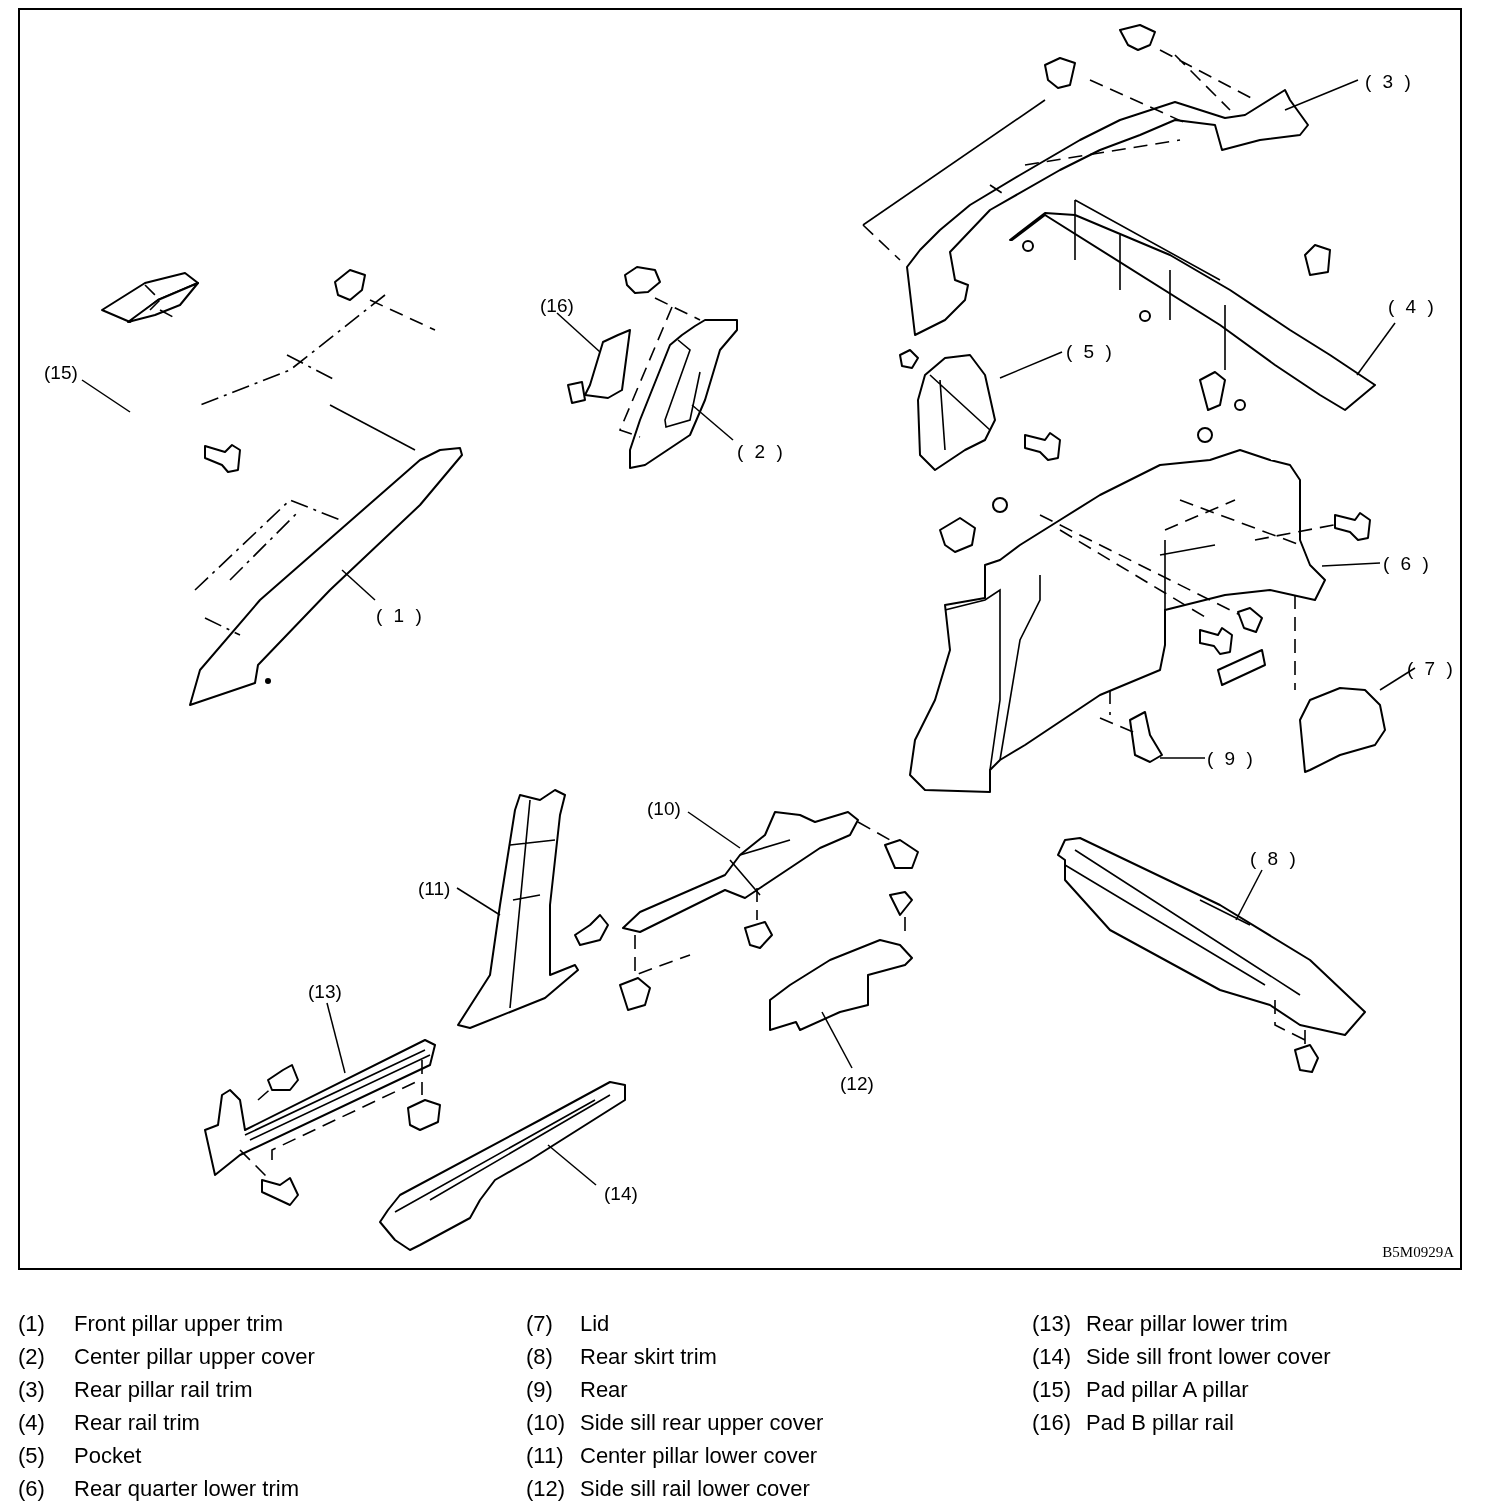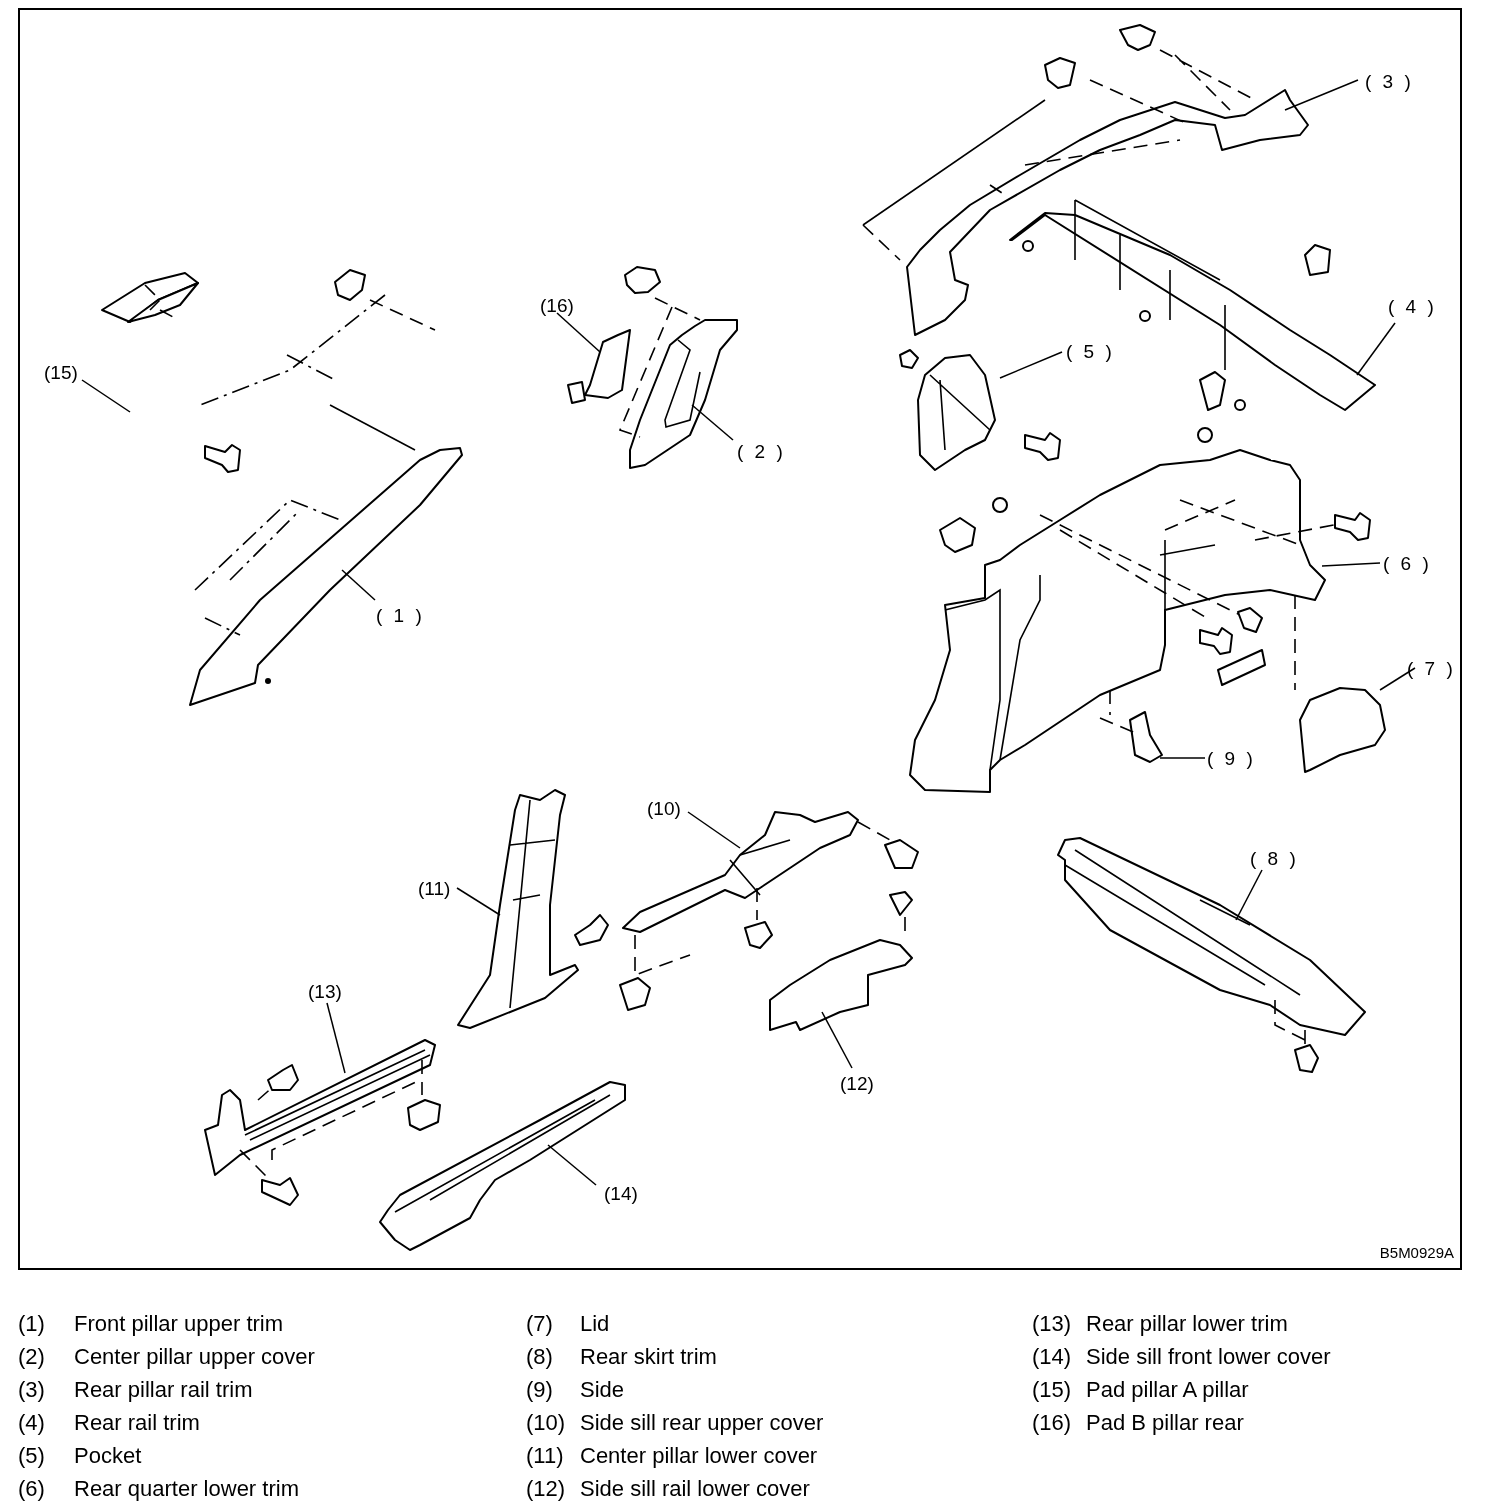--- a/index.html
+++ b/index.html
@@ -8,7 +8,7 @@
   #diagram{position:absolute;left:0;top:0;width:1504px;height:1512px;}
   .callout{font-family:"Liberation Sans",sans-serif;font-size:19px;fill:#000;}
   .callout.spaced{letter-spacing:3px;}
-  #figure-code{position:absolute;right:50px;top:1244px;font-size:15px;font-family:Liberation Sans, sans-serif;}
+  #figure-code{position:absolute;right:50px;top:1244px;font-size:15px;font-family:Liberation Serif, serif;}
   .legend{position:absolute;top:1307px;font-size:22px;line-height:33px;}
   .legend-row{display:flex;white-space:nowrap;}
   .legend-num{display:inline-block;width:56px;}

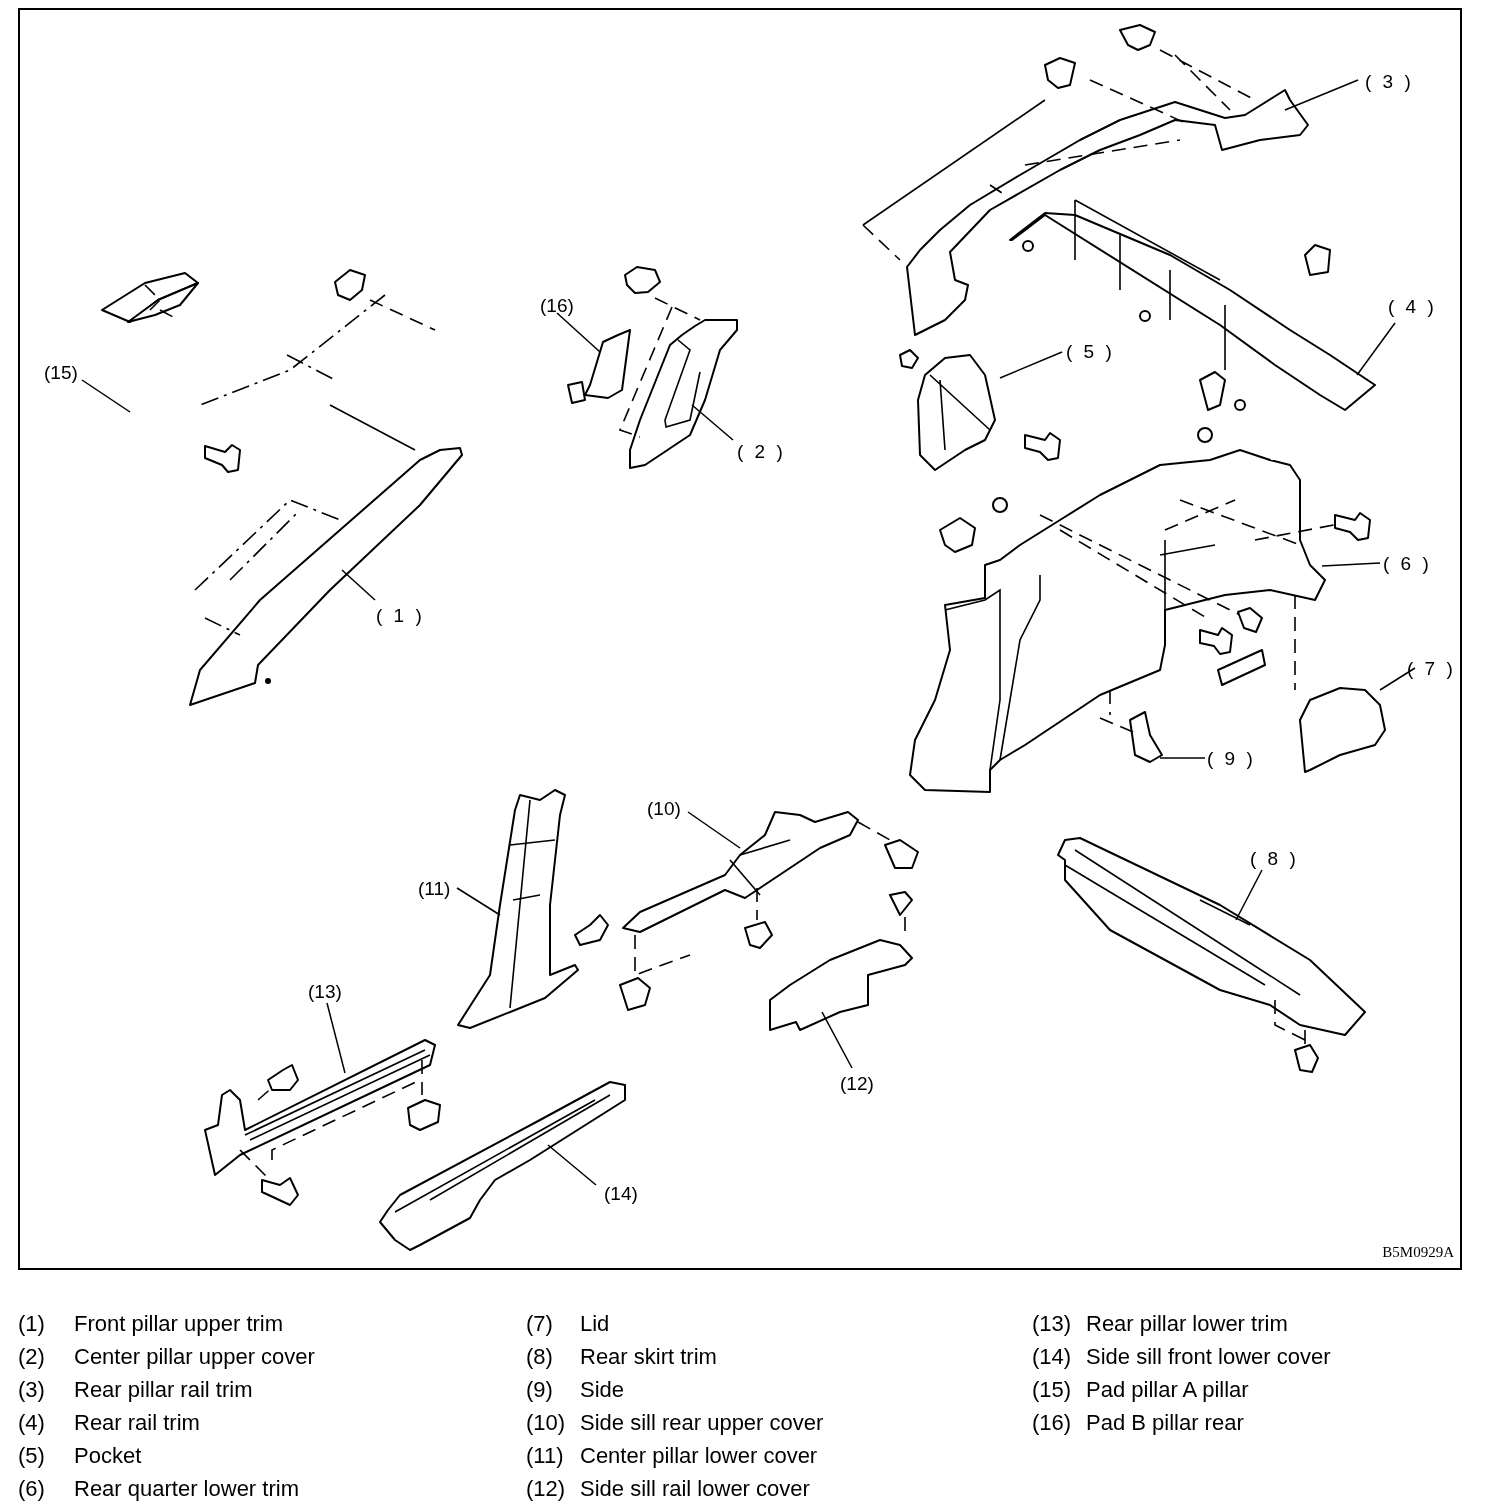--- a/index.html
+++ b/index.html
@@ -270,7 +270,7 @@
     </div>
   <div class="legend-row">
       <span class="legend-num wide">(9)</span>
-      <span>Side</span>
+      <span>Rear</span>
     </div>
   <div class="legend-row">
       <span class="legend-num wide">(10)</span>

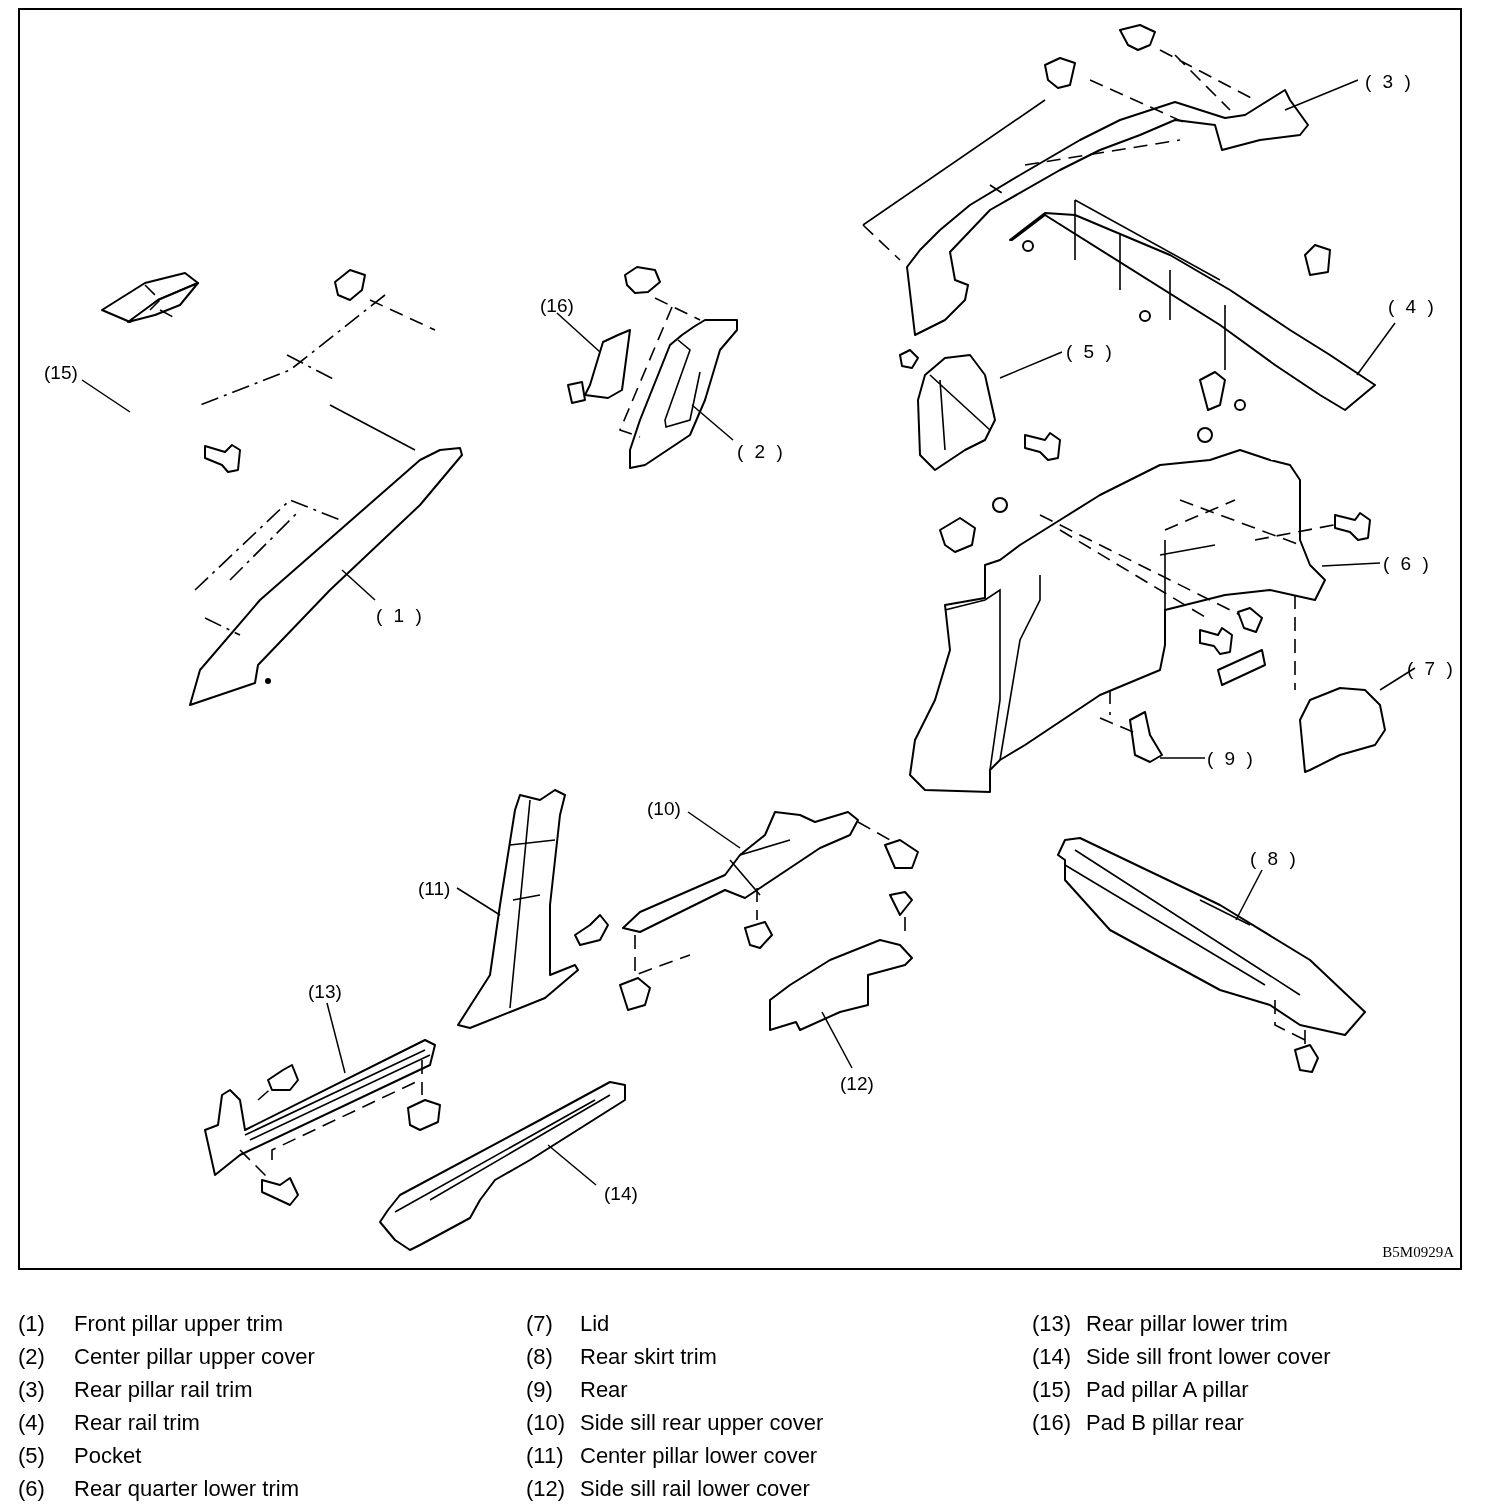--- a/index.html
+++ b/index.html
@@ -301,7 +301,7 @@
     </div>
   <div class="legend-row">
       <span class="legend-num wide">(16)</span>
-      <span>Pad B pillar rear</span>
+      <span>Pad B pillar rail</span>
     </div>
 </div>
 

